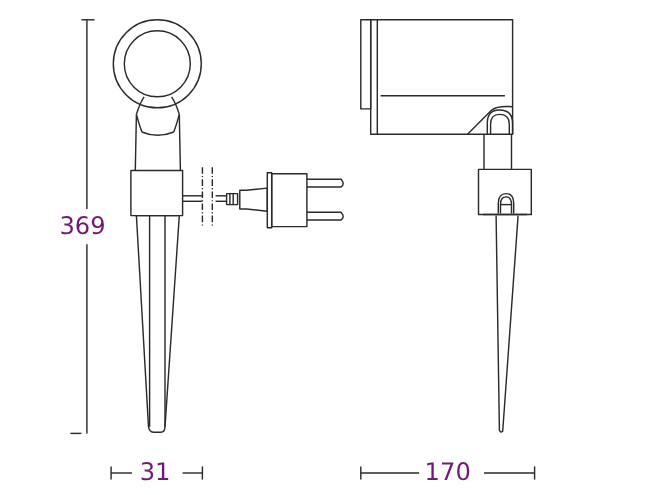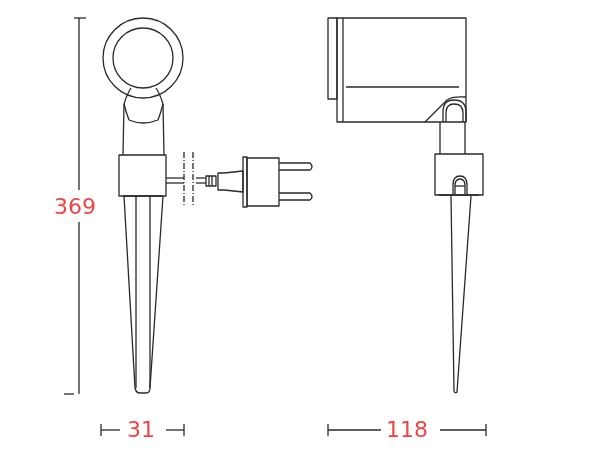--- a/index.html
+++ b/index.html
@@ -5,7 +5,7 @@
   html, body { margin:0; padding:0; background:#ffffff; }
   body { width:600px; height:450px; position:relative; overflow:hidden; font-family:"DejaVu Sans", sans-serif; }
   svg { position:absolute; left:0; top:0; }
-  .dim-label { position:absolute; font-size:22px; color:#ef4444; line-height:1; }
+  .dim-label { position:absolute; font-size:22px; color:#701a75; line-height:1; }
 </style>
 </head>
 <body>

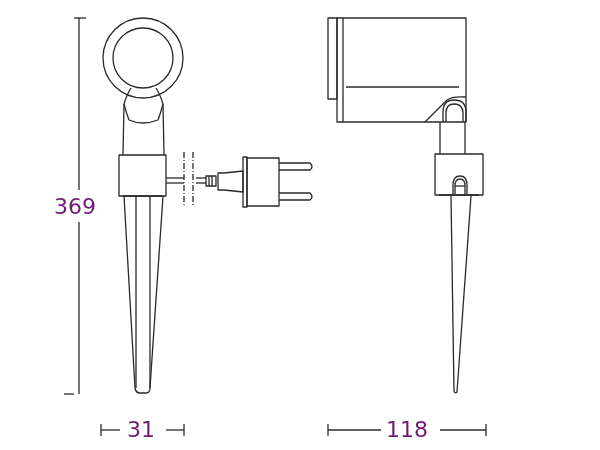--- a/index.html
+++ b/index.html
@@ -97,6 +97,6 @@
 
 <div class="dim-label" style="left:54px; top:196px;">369</div>
 <div class="dim-label" style="left:127px; top:419px;">31</div>
-<div class="dim-label" style="left:386px; top:419px;">118</div>
+<div class="dim-label" style="left:386px; top:419px;">170</div>
 
 </body></html>

